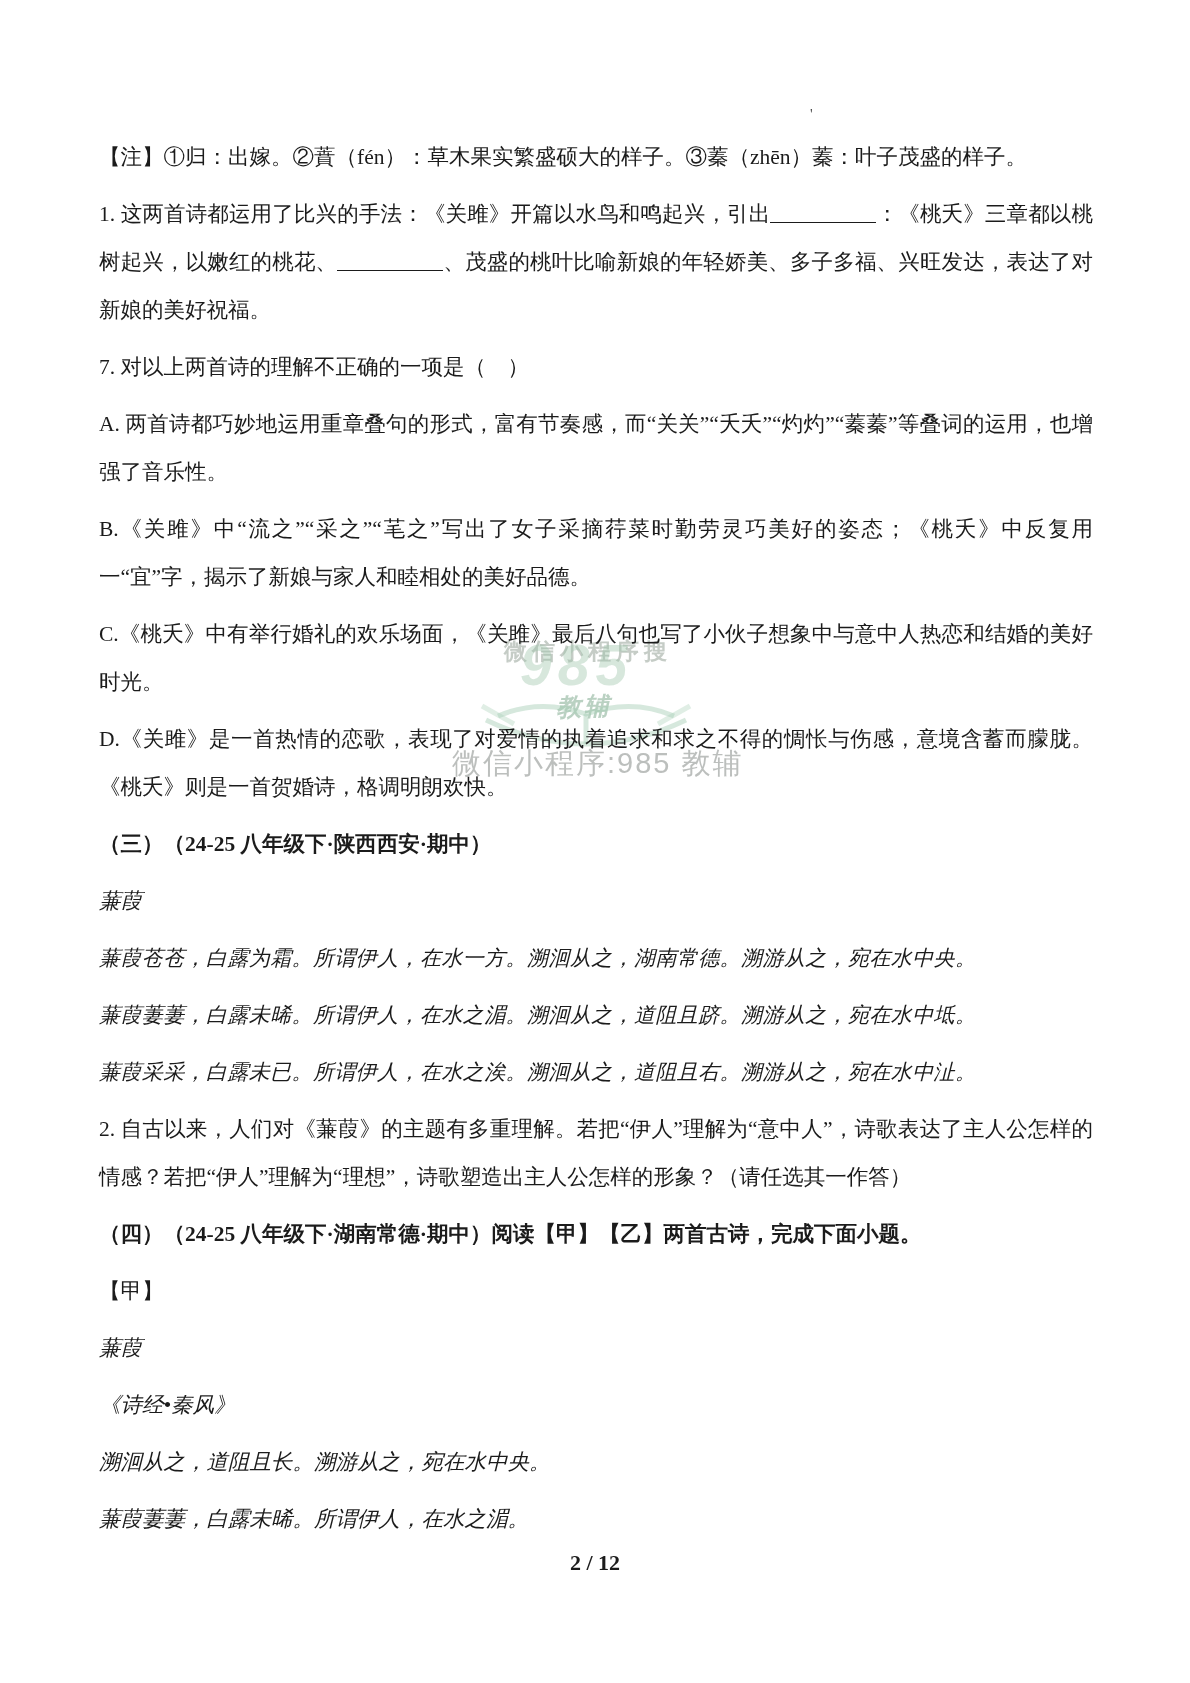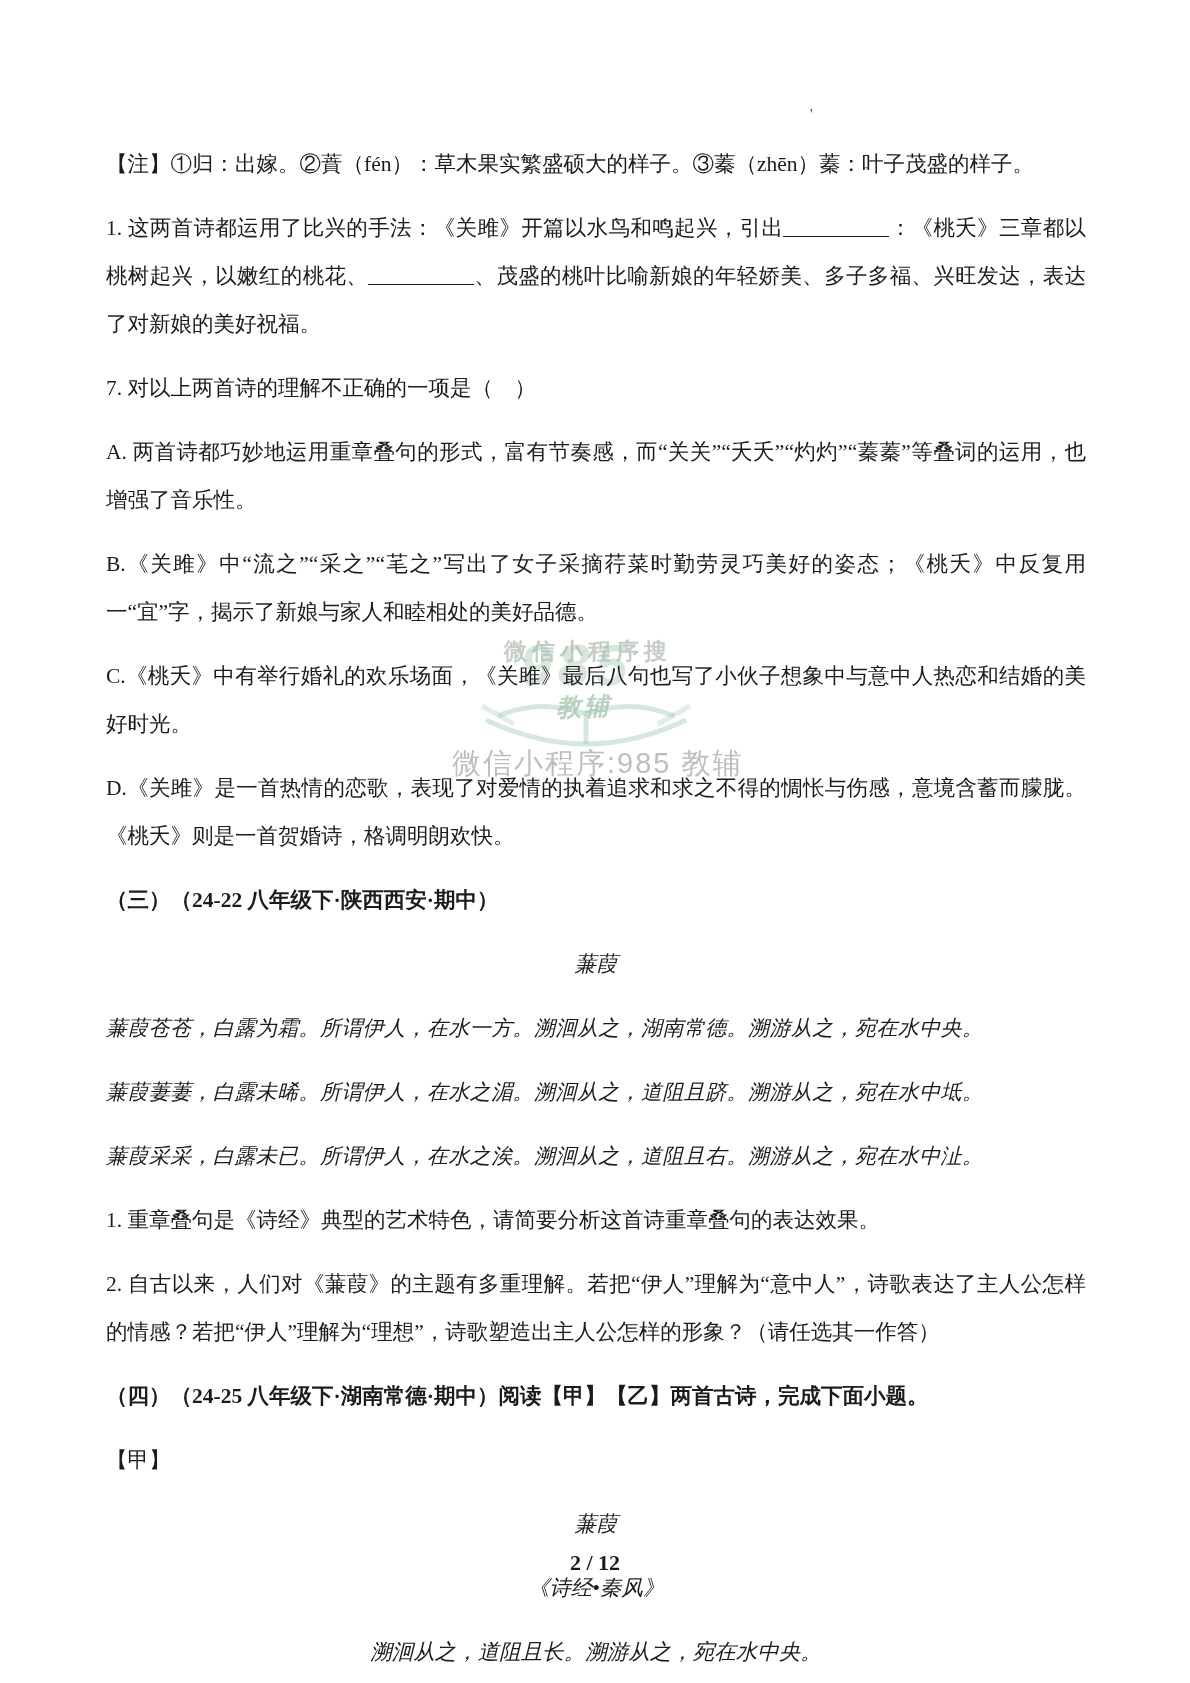--- a/index.html
+++ b/index.html
@@ -12,7 +12,7 @@
     color:#1b1b1b;
   }
   .content{position:absolute;left:90px;right:88px;top:124px;z-index:2;}
-  .content p,.content div{margin:16px;padding:0;}
+  .content p,.content div{margin:9px;padding:0;}
   .line{font-size:21.5px;line-height:48px;}
   .just{text-align:justify;}
   .opt{margin-left:28px;}

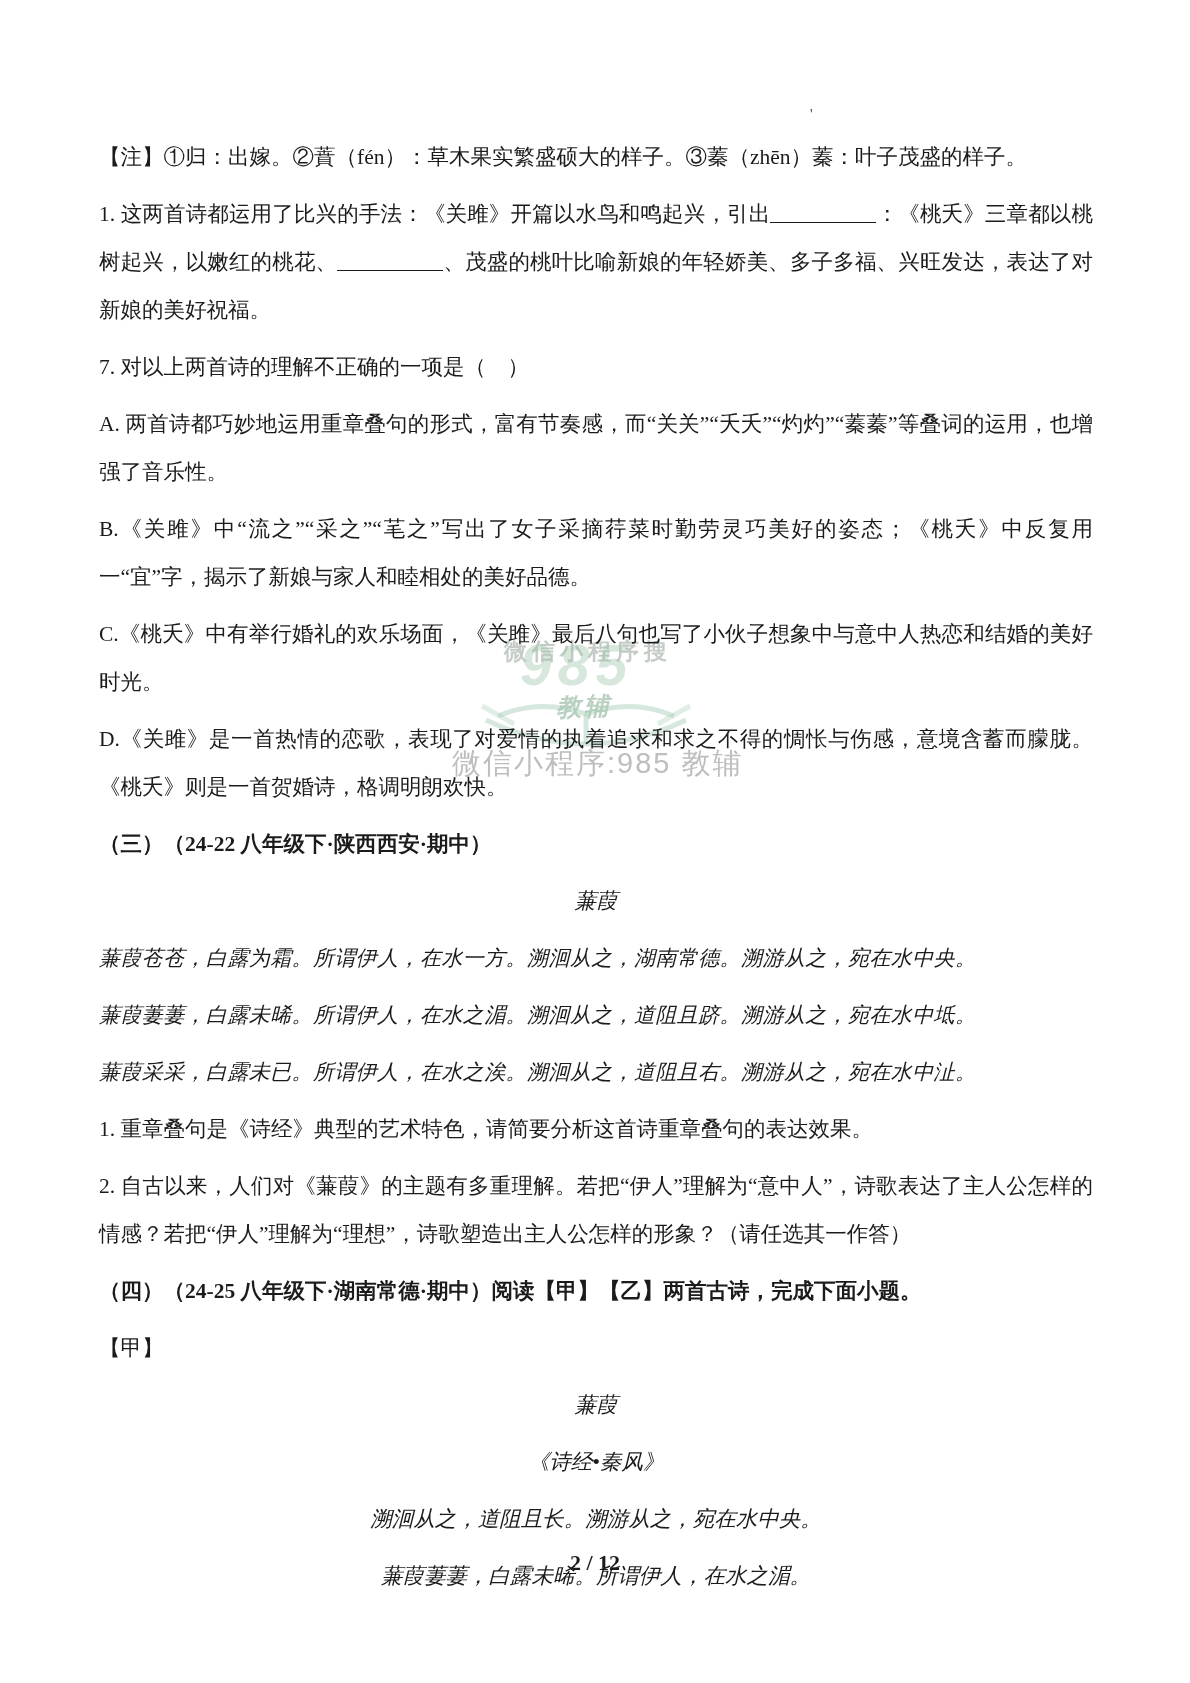--- a/index.html
+++ b/index.html
@@ -78,7 +78,7 @@
     <p class="line just opt">C.《桃夭》中有举行婚礼的欢乐场面，《关雎》最后八句也写了小伙子想象中与意中人热恋和结婚的美好时光。</p>
     <p class="line just opt">D.《关雎》是一首热情的恋歌，表现了对爱情的执着追求和求之不得的惆怅与伤感，意境含蓄而朦胧。《桃夭》则是一首贺婚诗，格调明朗欢快。</p>
 
-    <div class="line bold sec3head">（三）（24-22 八年级下·陕西西安·期中）</div>
+    <div class="line bold sec3head">（三）（24-25 八年级下·陕西西安·期中）</div>
 
     <div class="line center kai">蒹葭</div>
 

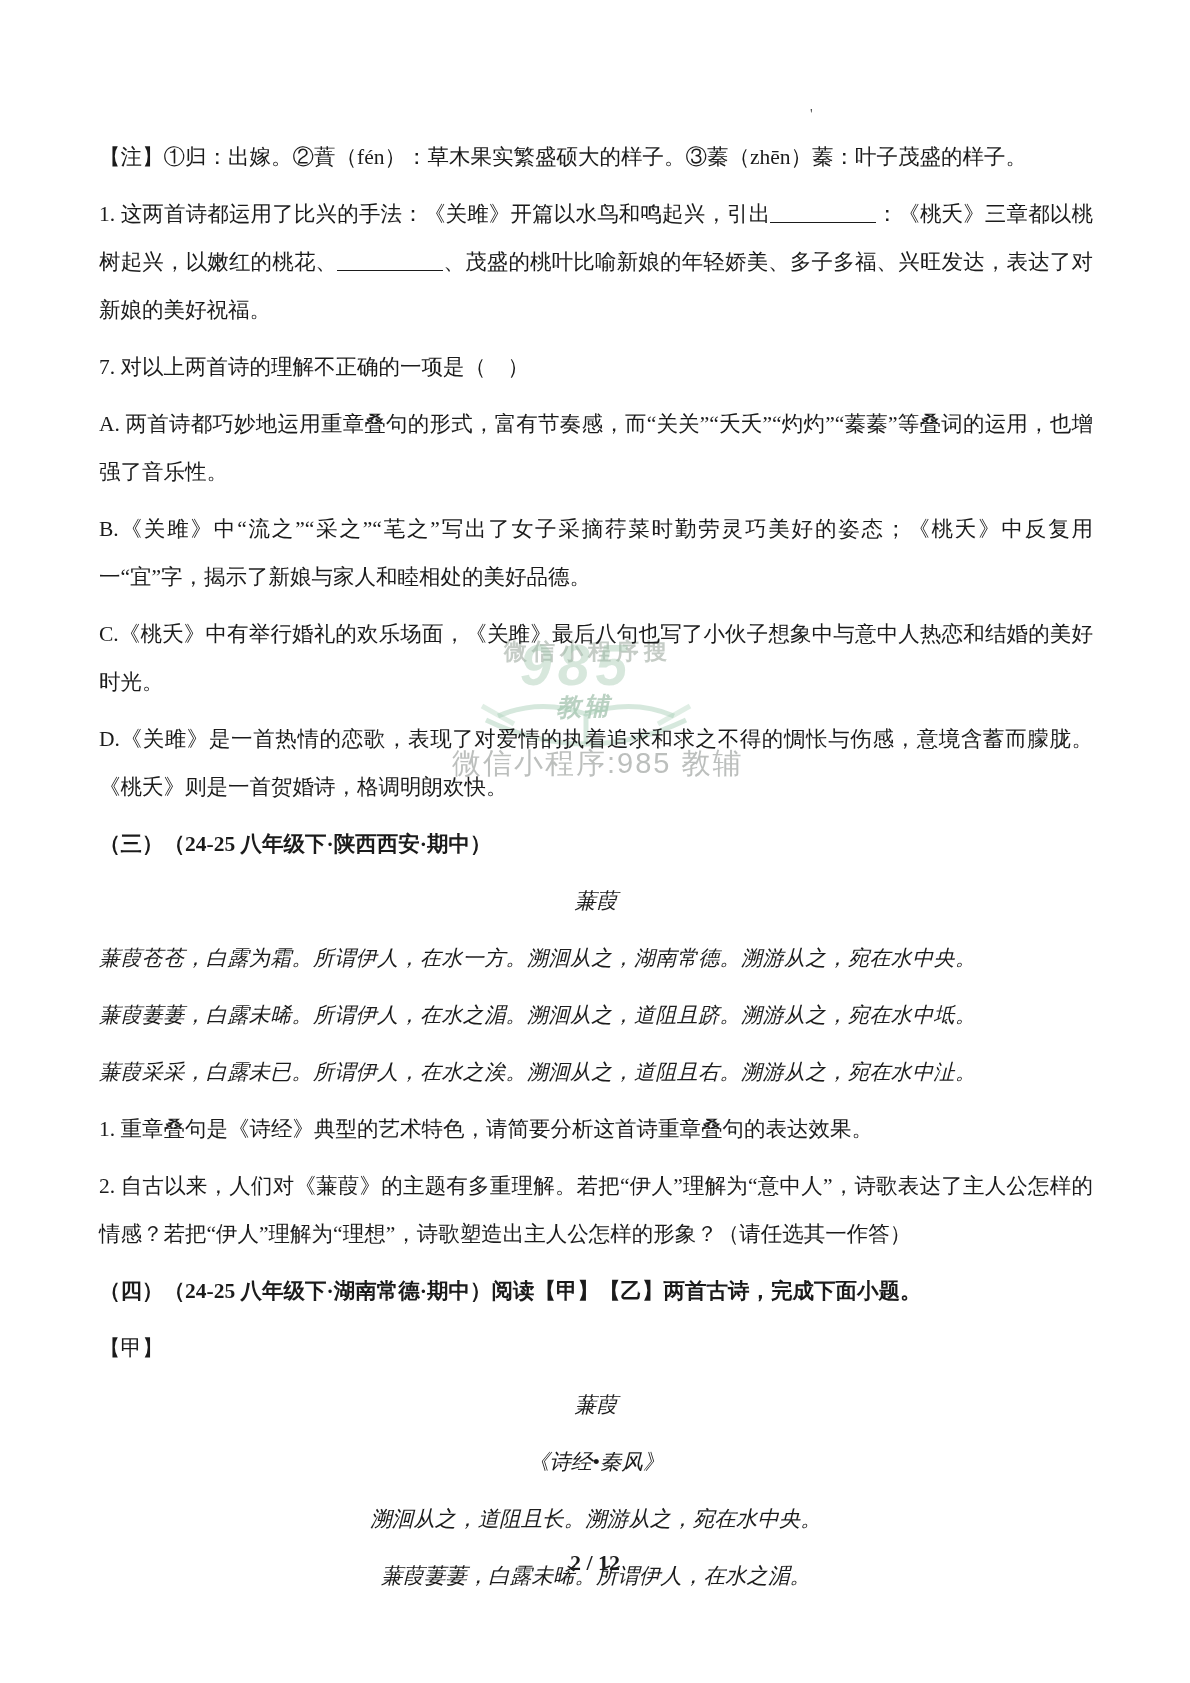--- a/index.html
+++ b/index.html
@@ -18,7 +18,7 @@
   .opt{margin-left:28px;}
   .bold{font-weight:bold;}
   .kai{font-style:italic;}
-  .center{text-align:center;}
+  .center{text-align:left;}
   .q1{margin-top:9px;}
   .sec3head{margin-top:50px;}
   .sec4head{margin-top:26px;}

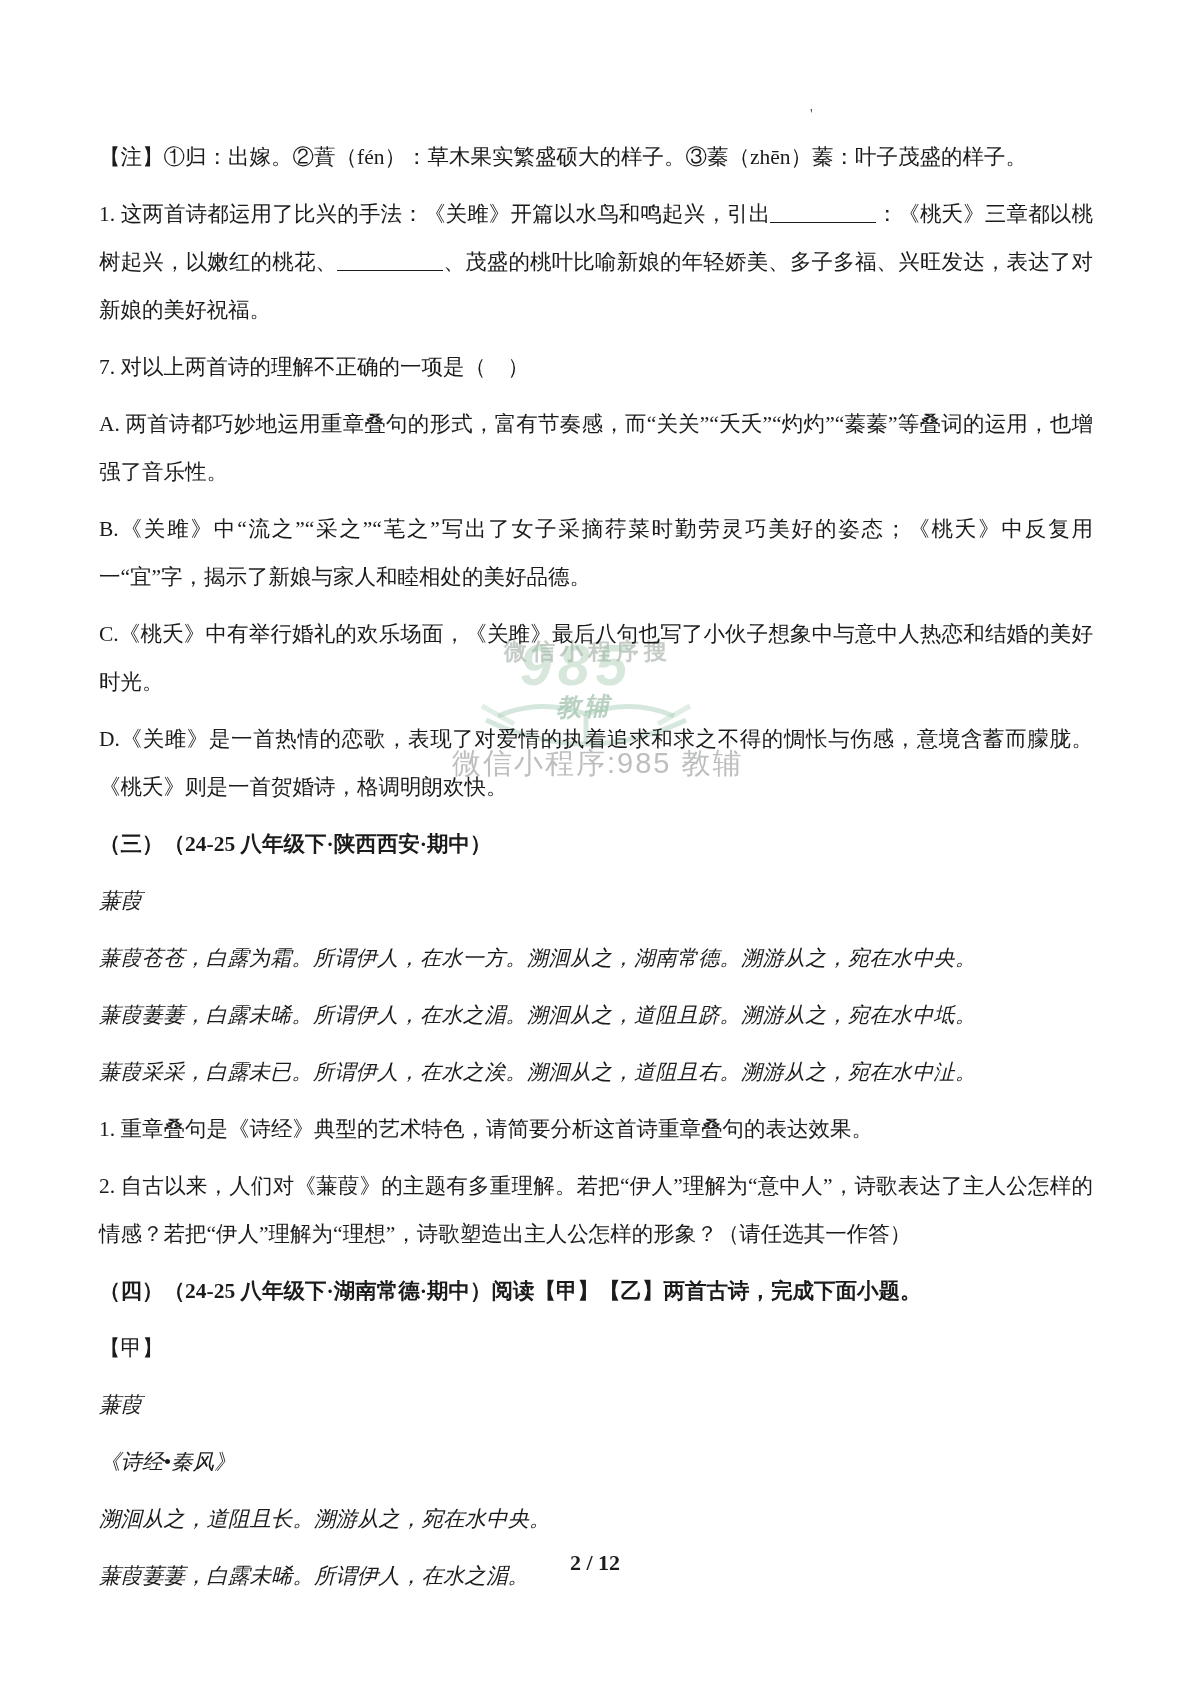--- a/index.html
+++ b/index.html
@@ -86,7 +86,6 @@
     <div class="poemline kai">蒹葭萋萋，白露未晞。所谓伊人，在水之湄。溯洄从之，道阻且跻。溯游从之，宛在水中坻。</div>
     <div class="poemline kai">蒹葭采采，白露未已。所谓伊人，在水之涘。溯洄从之，道阻且右。溯游从之，宛在水中沚。</div>
 
-    <p class="line just">1. 重章叠句是《诗经》典型的艺术特色，请简要分析这首诗重章叠句的表达效果。</p>
     <p class="line just">2. 自古以来，人们对《蒹葭》的主题有多重理解。若把“伊人”理解为“意中人”，诗歌表达了主人公怎样的情感？若把“伊人”理解为“理想”，诗歌塑造出主人公怎样的形象？（请任选其一作答）</p>
 
     <div class="line bold sec4head">（四）（24-25 八年级下·湖南常德·期中）阅读【甲】【乙】两首古诗，完成下面小题。</div>

